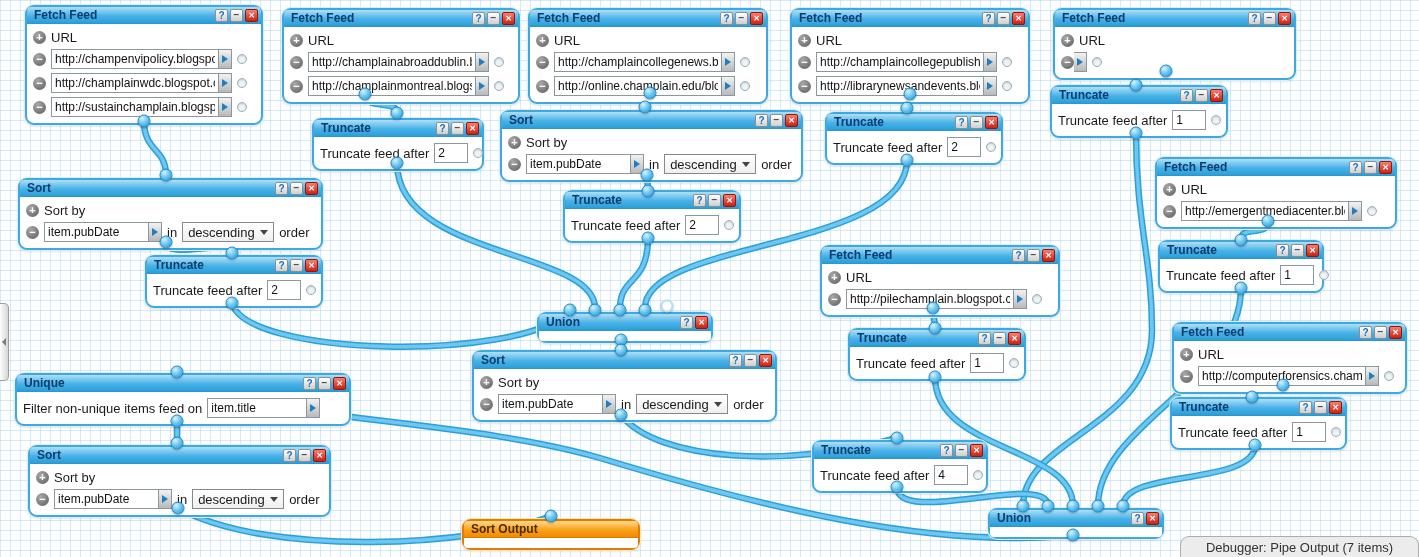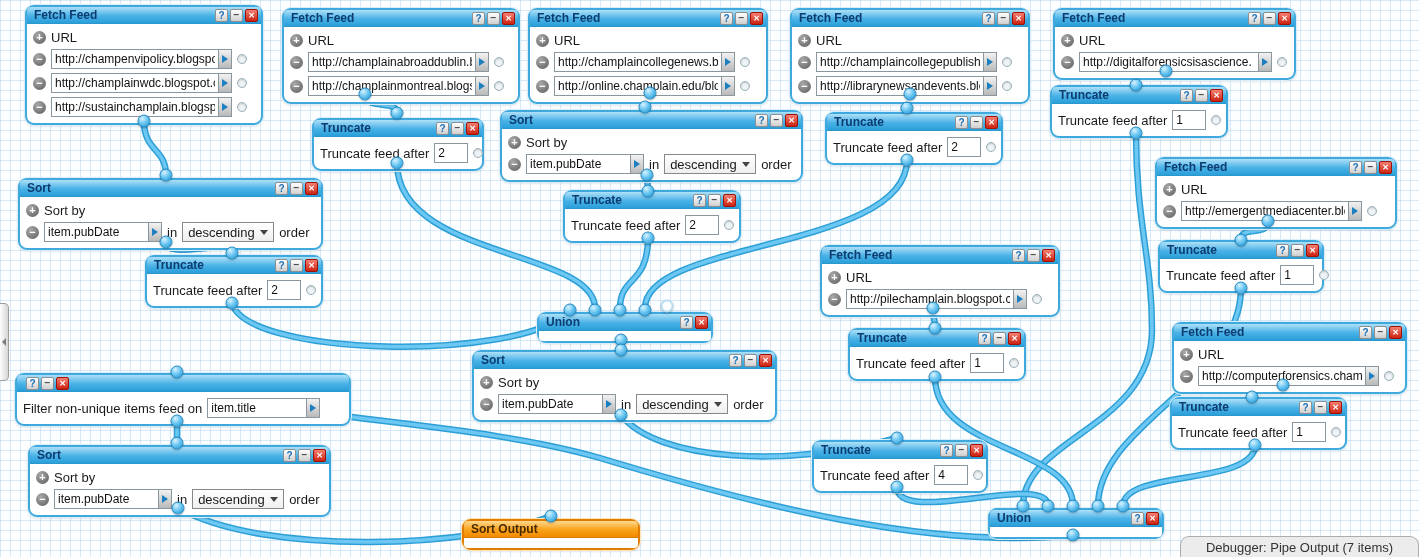--- a/index.html
+++ b/index.html
@@ -362,7 +362,6 @@
         </div>
       <div class="row">
           <span class="ci">−</span>
-          <input class="tin w180" value="http://digitalforensicsisascience." style="">
           <span class="arrow">
             <i></i>
           </span>

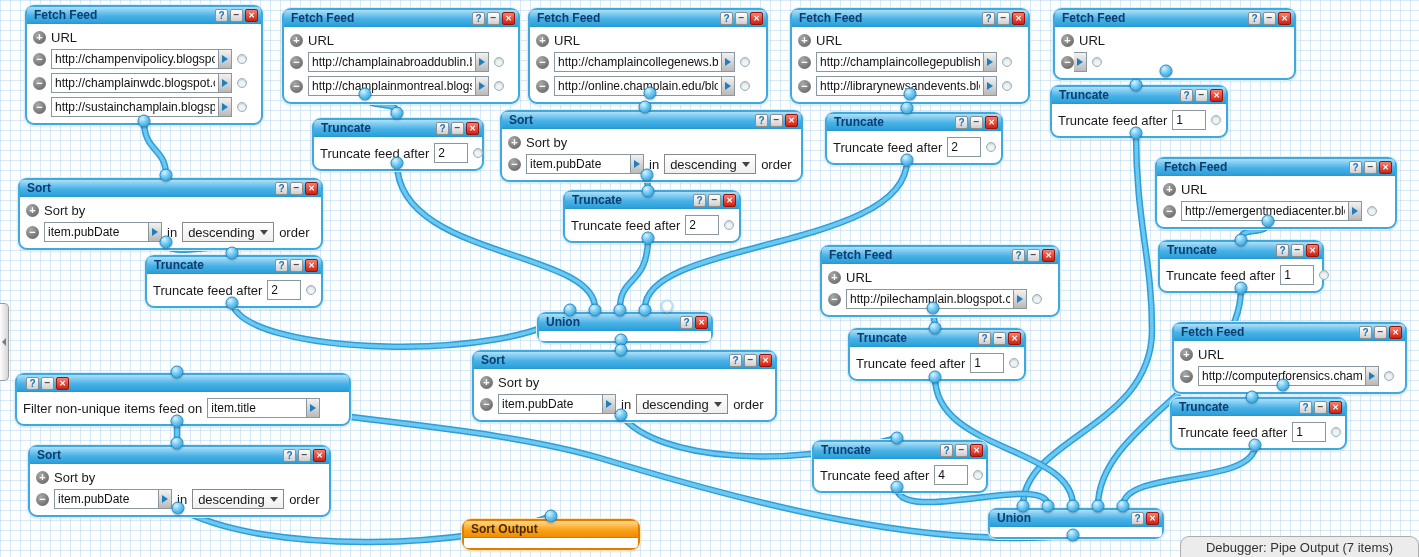--- a/index.html
+++ b/index.html
@@ -646,6 +646,7 @@
 
   <div class="module" style="left:15px;top:373px;width:336px;">
     <div class="titlebar">
+      <span class="title">Unique</span>
       <span class="wbtn help">?</span>
       <span class="wbtn min">−</span>
       <span class="wbtn close">✕</span>

